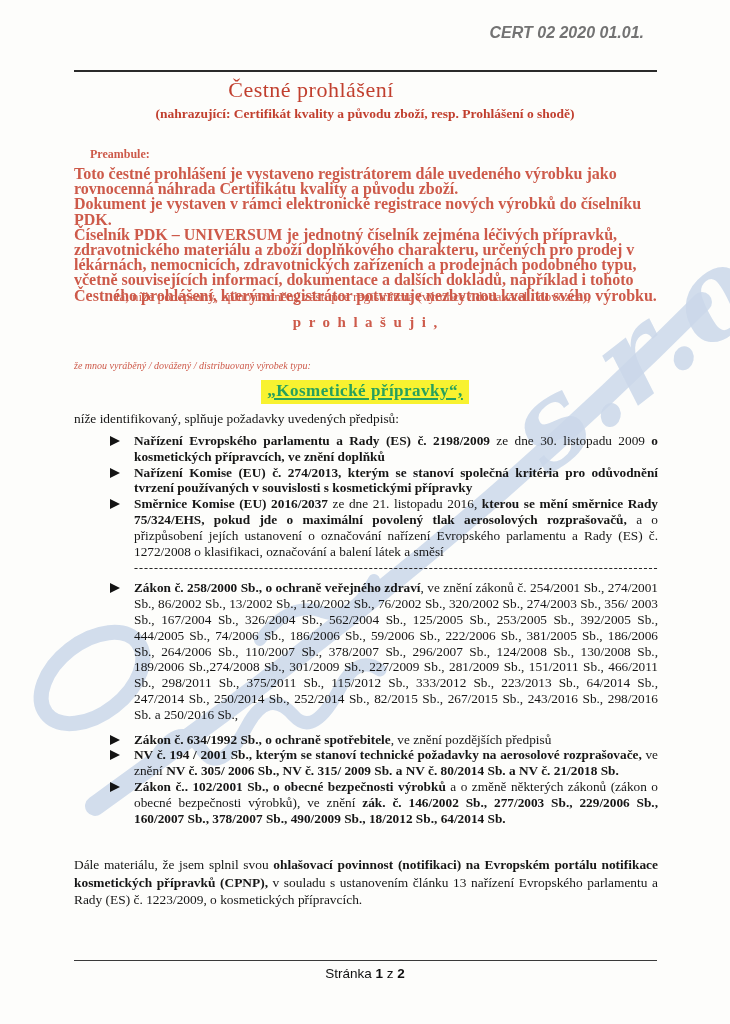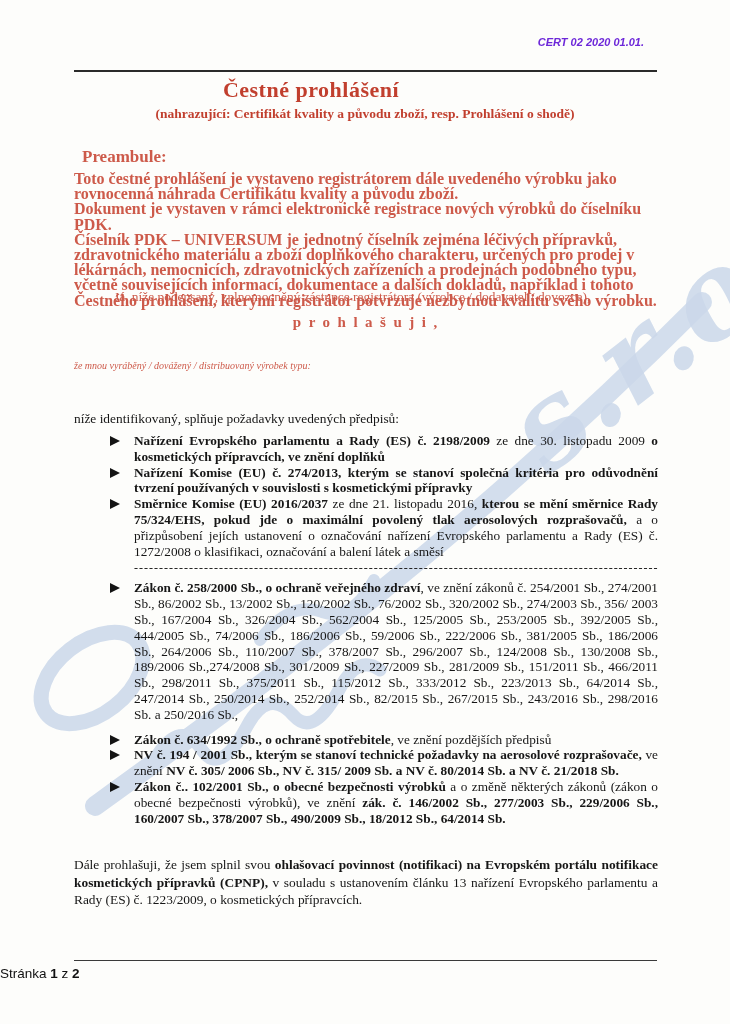--- a/index.html
+++ b/index.html
@@ -16,9 +16,9 @@
   .watermark{left:0;top:0;z-index:0;pointer-events:none;}
 
   .cert-code{
-    top:36px;right:86px;
+    top:24px;right:86px;
     font-family:"Liberation Sans", sans-serif;
-    font-style:italic;font-weight:600;font-size:11px;color:#6d28d9;
+    font-style:italic;font-weight:600;font-size:16px;color:#737373;
   }
   .rule-top{top:70px;left:74px;width:583px;border-top:2px solid #2a2a2a;}
   .doc-title{

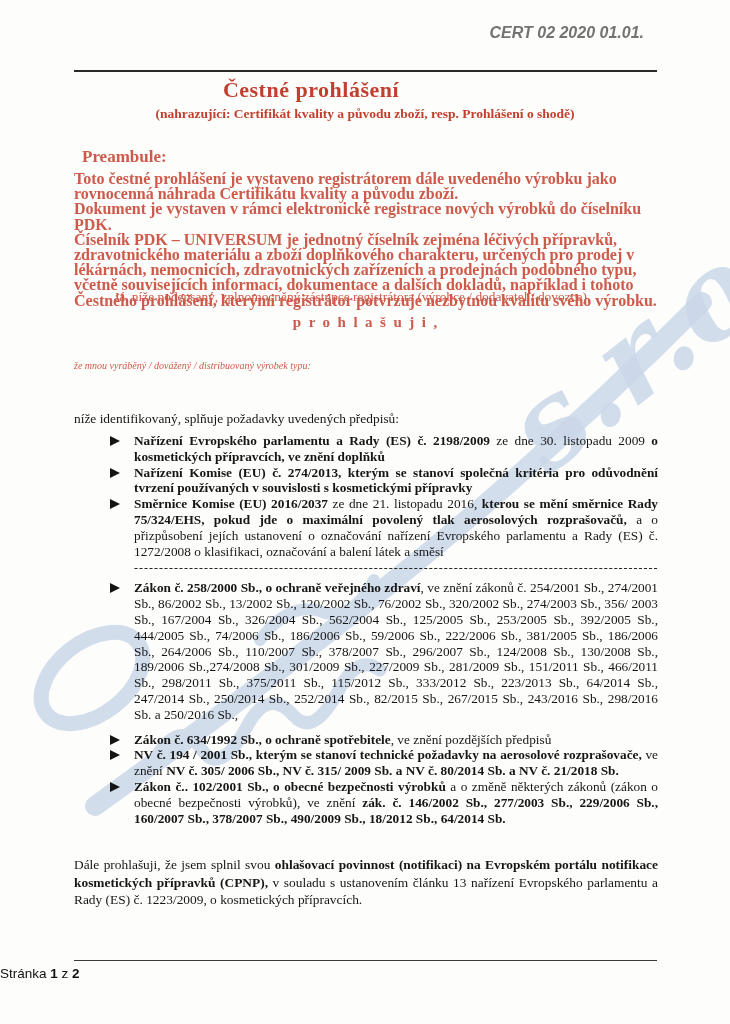--- a/index.html
+++ b/index.html
@@ -23,7 +23,7 @@
   .rule-top{top:70px;left:74px;width:583px;border-top:2px solid #2a2a2a;}
   .doc-title{
     top:77px;left:0;width:622px;text-align:center;
-    font-size:22px;font-weight:bold;color:var(--red-heading,#c13f2e);
+    font-size:22px;font-weight:normal;color:var(--red-heading,#c13f2e);
     letter-spacing:.5px;
   }
   .doc-subtitle{

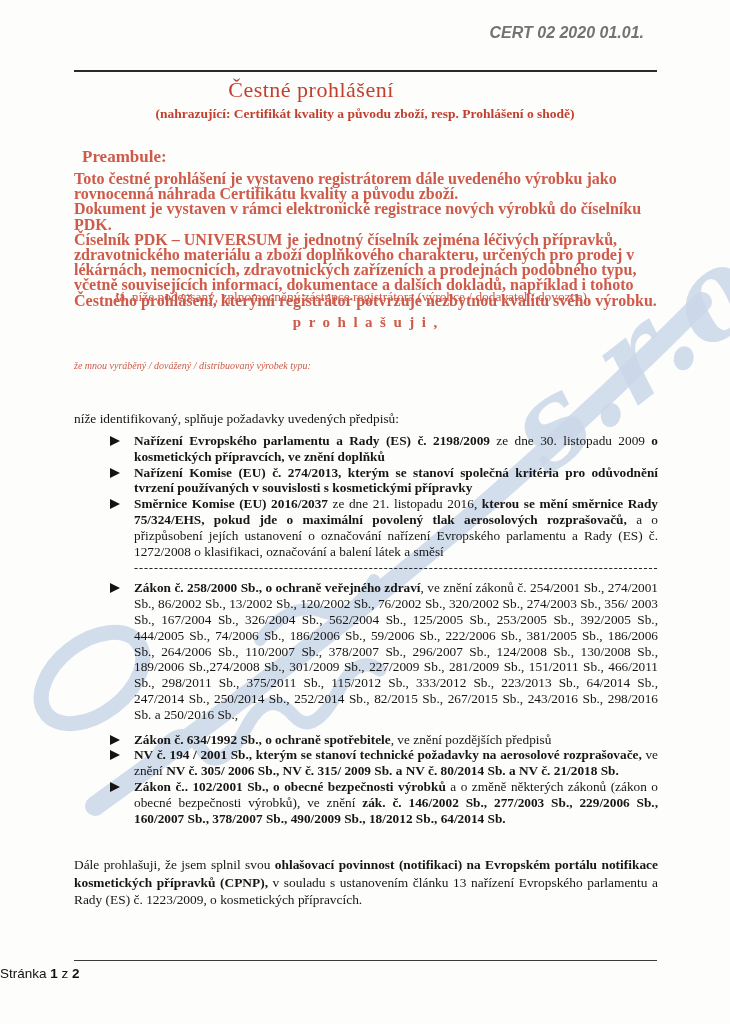--- a/index.html
+++ b/index.html
@@ -31,7 +31,7 @@
     font-size:13.5px;font-weight:bold;color:var(--red-heading,#c13f2e);
   }
   .preamble{top:147px;left:74px;width:590px;color:var(--red-body,#cd5a4a);font-weight:bold;}
-  .preamble-heading{font-size:17px;margin:0 0 4px 8px;}
+  .preamble-heading{font-size:12px;margin:0 0 4px 16px;}
   .preamble p{margin:0;font-size:16px;line-height:15.2px;}
 
   .intro-line{top:289px;left:114px;font-size:13.4px;color:var(--red-body,#cd5a4a);}

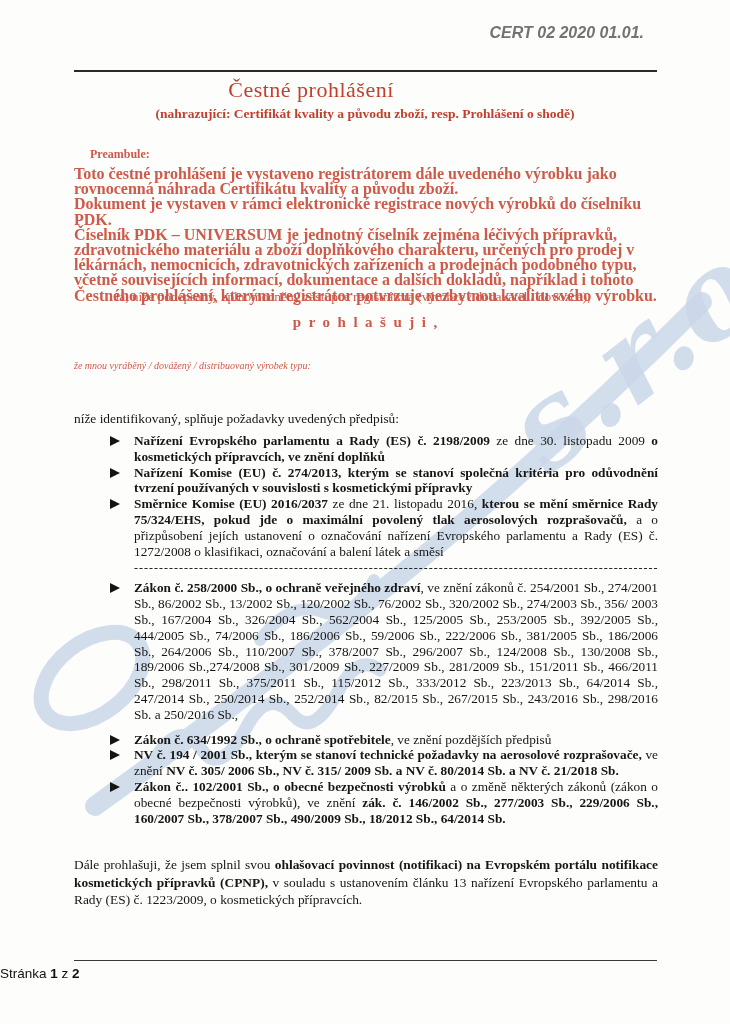--- a/index.html
+++ b/index.html
@@ -111,6 +111,9 @@
   <div class="intro-line">Já, níže podepsaný, zplnomocněný zástupce registrátora (výrobce / dodavatel / dovozce),</div>
   <div class="declare-word">prohlašuji,</div>
   <div class="product-line">že mnou vyráběný / dovážený / distribuovaný výrobek typu:</div>
+  <div class="product-wrap">
+    <span class="product-type">„Kosmetické přípravky“,</span>
+  </div>
   <div class="follow-line">níže identifikovaný, splňuje požadavky uvedených předpisů:</div>
 
   <div class="reg-list">

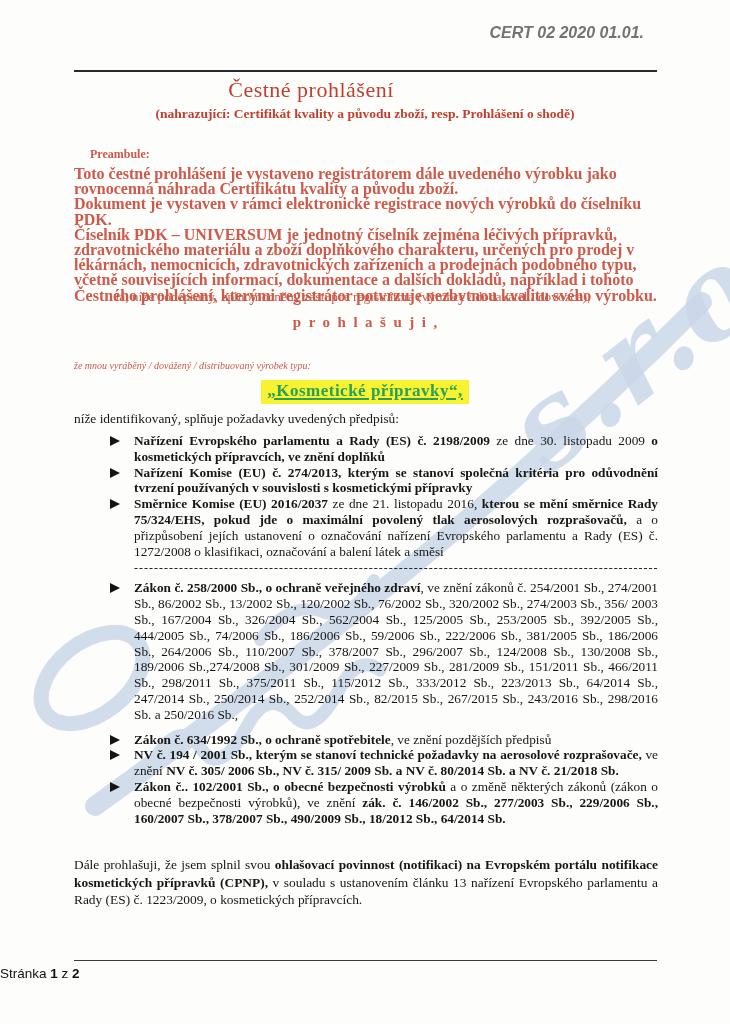--- a/index.html
+++ b/index.html
@@ -127,7 +127,7 @@
       <div class="reg-item"><span class="bullet"></span><span><span class="b">Zákon č.. 102/2001 Sb., o obecné bezpečnosti výrobků</span><span> a o změně některých zákonů (zákon o obecné bezpečnosti výrobků), ve znění </span><span class="b">zák. č. 146/2002 Sb., 277/2003 Sb., 229/2006 Sb., 160/2007 Sb., 378/2007 Sb., 490/2009 Sb., 18/2012 Sb., 64/2014 Sb.</span></span></div>
     </div>
 
-  <div class="closing"><span>Dále prohlašuji, že jsem splnil svou </span><span class="b">ohlašovací povinnost (notifikaci) na Evropském portálu notifikace kosmetických přípravků (CPNP),</span><span> v souladu s ustanovením článku 13 nařízení Evropského parlamentu a Rady (ES) č. 1223/2009, o kosmetických přípravcích.</span></div>
+  <div class="closing"><span>Dále materiálu, že jsem splnil svou </span><span class="b">ohlašovací povinnost (notifikaci) na Evropském portálu notifikace kosmetických přípravků (CPNP),</span><span> v souladu s ustanovením článku 13 nařízení Evropského parlamentu a Rady (ES) č. 1223/2009, o kosmetických přípravcích.</span></div>
 
   <div class="rule-bottom"></div>
   <div class="page-footer"><span>Stránka </span><span class="b">1</span><span> z </span><span class="b">2</span></div>

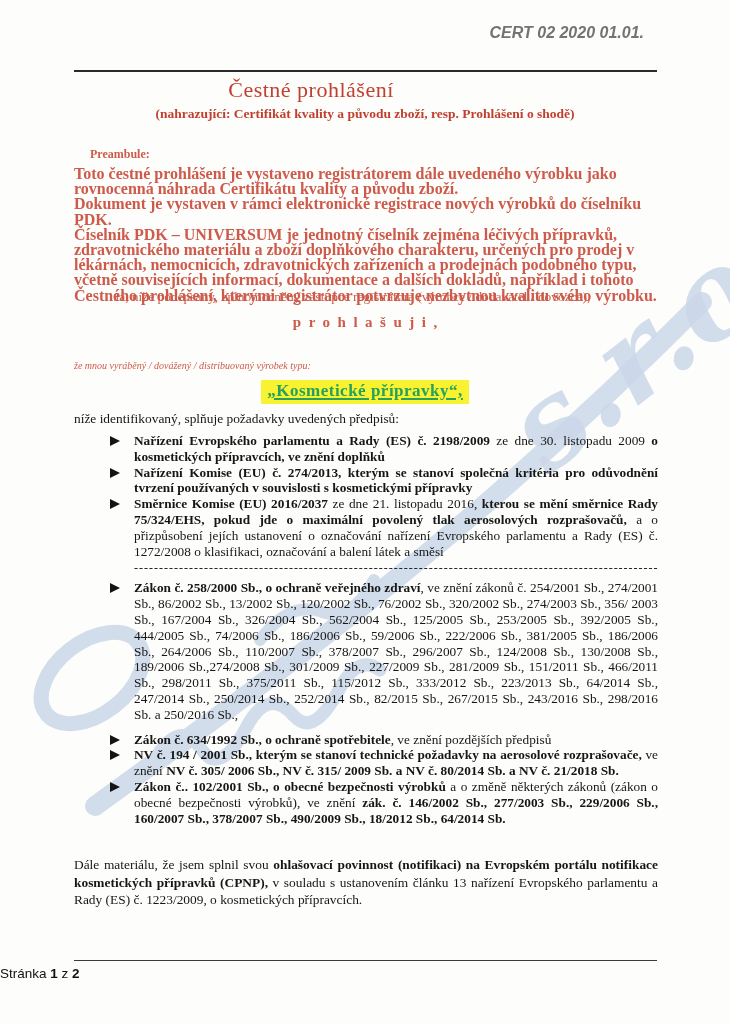--- a/index.html
+++ b/index.html
@@ -72,7 +72,7 @@
 
   .rule-bottom{top:960px;left:74px;width:583px;border-top:1.5px solid #3a3a3a;}
   .page-footer{
-    top:966px;left:0;width:730px;
+    top:966px;left:0;width:730px;text-align:center;
     font-family:"Liberation Sans", sans-serif;font-size:13.5px;color:#111;
   }
   .b{font-weight:bold;}

